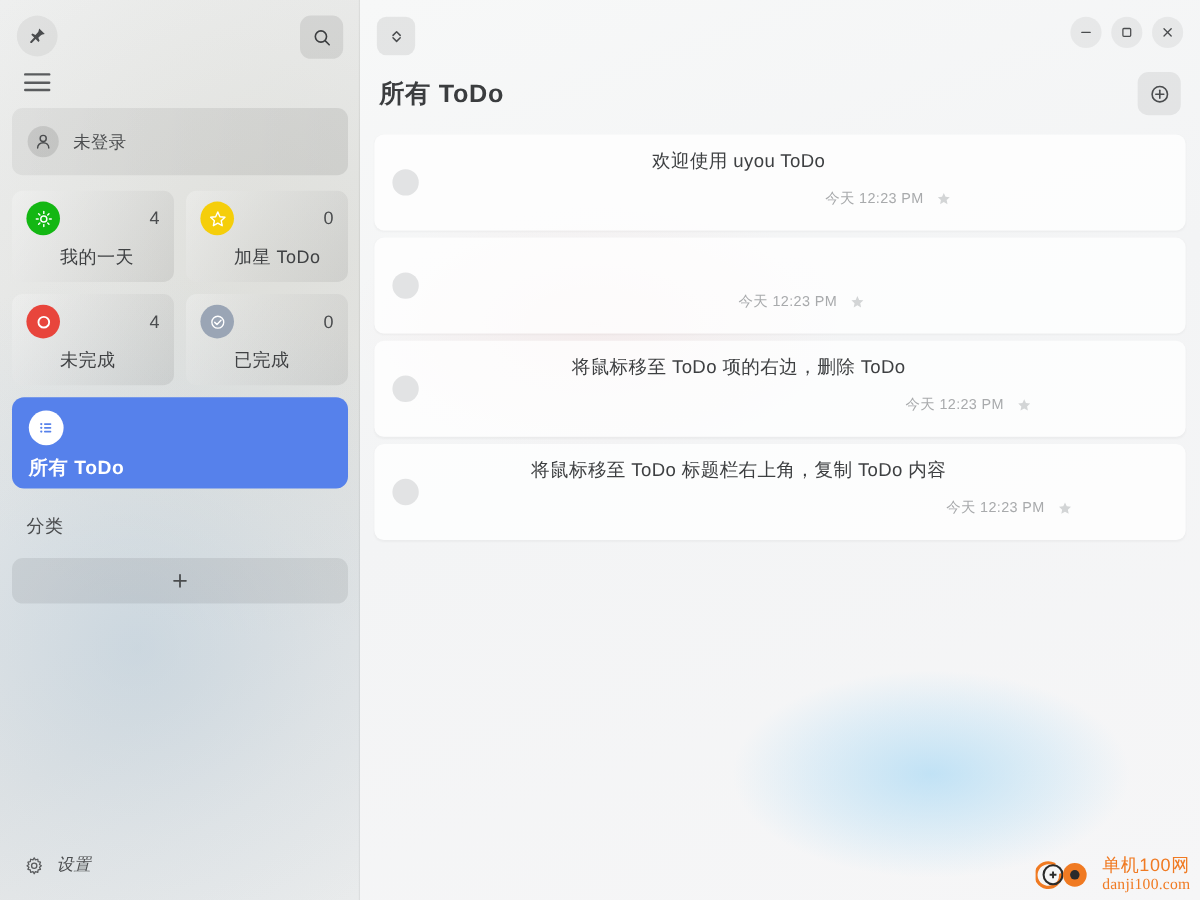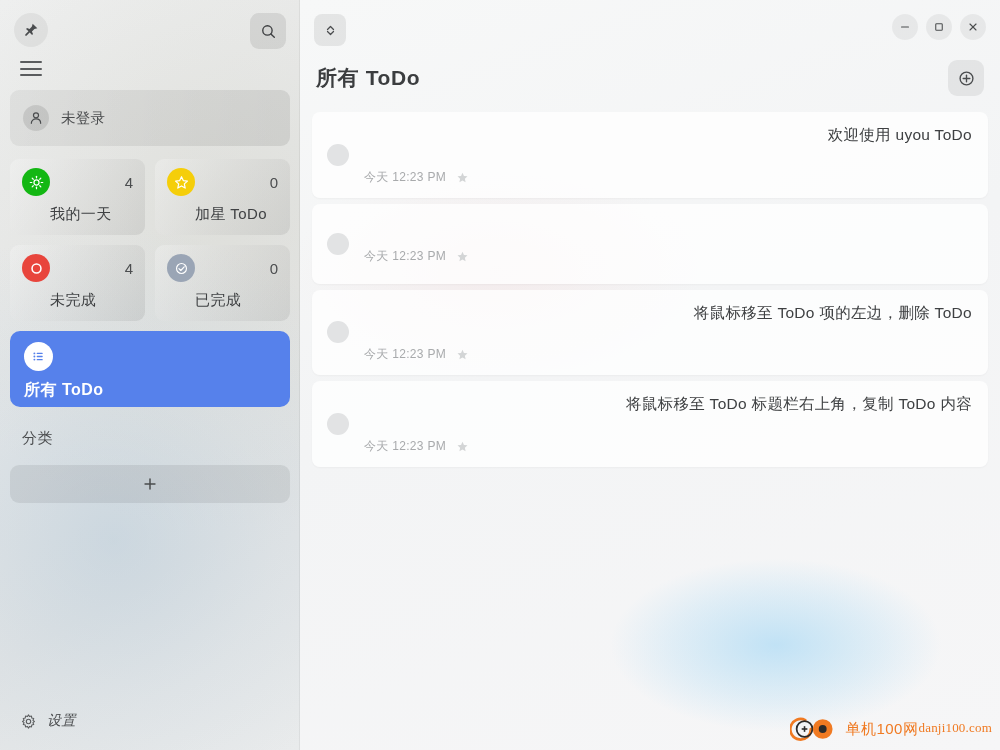--- a/index.html
+++ b/index.html
@@ -194,7 +194,7 @@
     background: rgba(255,255,255,0.76);
     box-shadow: 0 1px 2px rgba(0,0,0,0.035);
     padding: 14px 16px 12px 52px;
-    display: flex; flex-direction: column; justify-content: center; text-align: right;
+    display: flex; flex-direction: row; justify-content: center;
   }
   .todo-check {
     position: absolute; left: 15px; top: 50%;

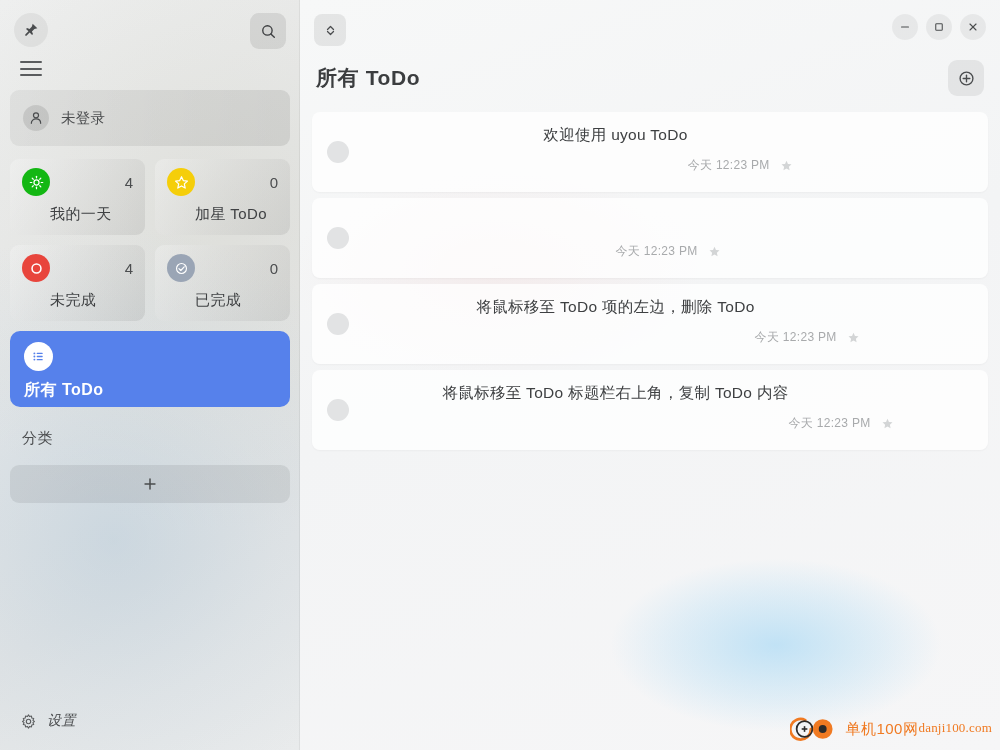--- a/index.html
+++ b/index.html
@@ -421,7 +421,7 @@
 
       <div class="todo-item">
         <div class="todo-check"></div>
-        <div class="todo-text">将鼠标移至 ToDo 项的左边，删除 ToDo</div>
+        <div class="todo-text">将鼠标移至 ToDo 项的右边，删除 ToDo</div>
         <div class="todo-meta">
           <span class="todo-time">今天 12:23 PM</span>
           <svg width="13" height="13" viewBox="0 0 24 24">

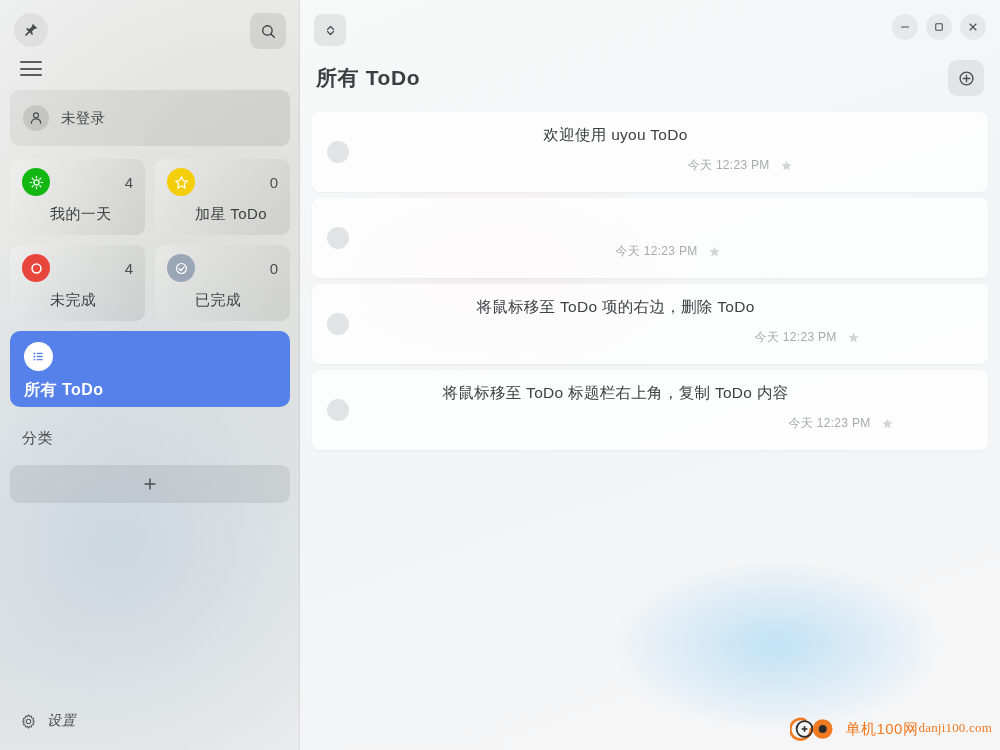--- a/index.html
+++ b/index.html
@@ -217,7 +217,7 @@
     position: absolute; right: 8px; bottom: 6px;
     display: flex; align-items: center; gap: 7px;
   }
-  .wm-text { display: flex; flex-direction: row; line-height: 1.05; }
+  .wm-text { display: flex; flex-direction: column; line-height: 1.05; }
   .wm-cn { font-size: 15px; color: #f07a22; letter-spacing: .5px; }
   .wm-en { font-size: 13px; color: #f07a22; font-family: "Liberation Serif", serif; letter-spacing: .2px; }
 </style>

